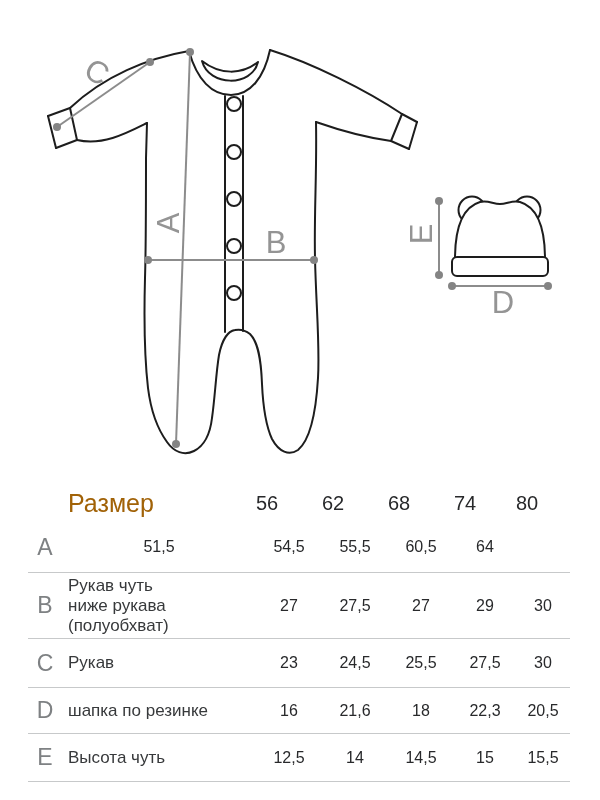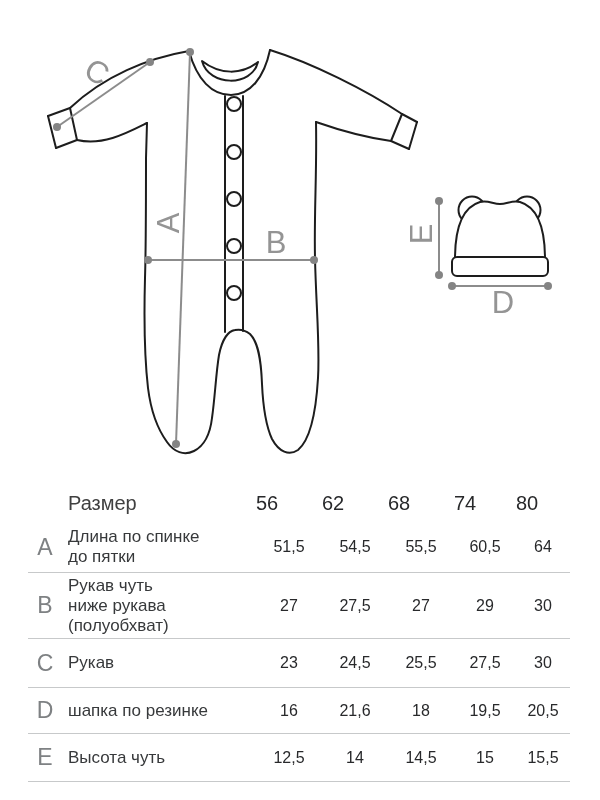--- a/index.html
+++ b/index.html
@@ -28,7 +28,7 @@
   .cell-label span{display:block;}
   .cell-label span:empty{display:none;}
   .cell-value{text-align:center;font-size:16px;color:#28292b;}
-  .size-head{padding-left:6px;font-size:20px;color:#404040;}
+  .size-head{padding-left:6px;font-size:25px;color:#a16207;}
   .size-num{text-align:left;font-size:20px;color:#28292b;}
   .h-a{height:50px;} .h-b{height:65px;} .h-c{height:48px;}
   .h-d{height:45px;} .h-e{height:47px;}

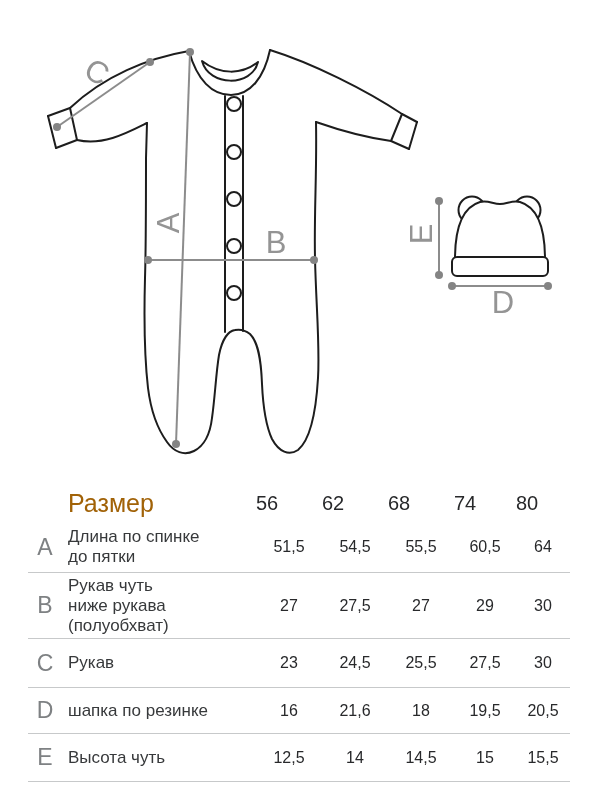--- a/index.html
+++ b/index.html
@@ -135,11 +135,6 @@
 
   <div class="t-row divided h-a">
     <div class="cell-letter">A</div>
-    <div class="cell-label">
-      <span>Длина по спинке</span>
-      <span>до пятки</span>
-
-    </div>
     <div class="cell-value">51,5</div>
     <div class="cell-value">54,5</div>
     <div class="cell-value">55,5</div>

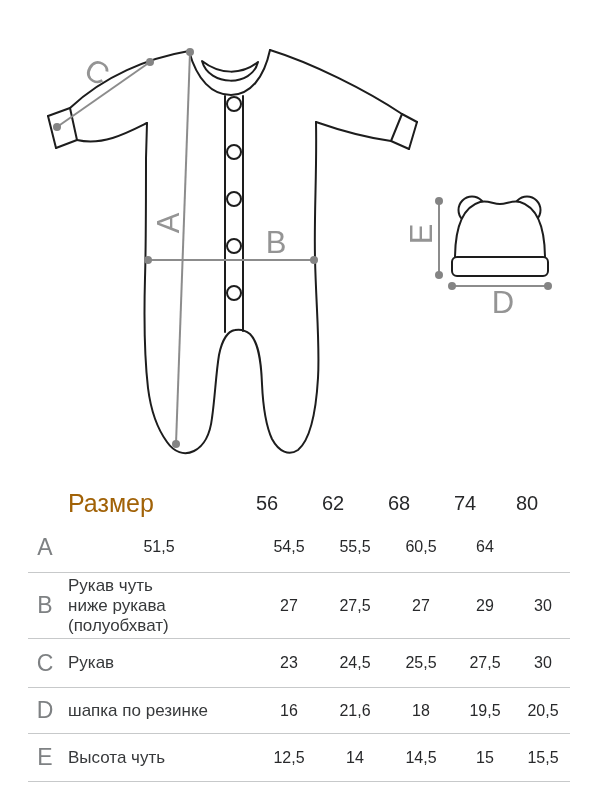--- a/index.html
+++ b/index.html
@@ -178,7 +178,7 @@
     <div class="cell-value">16</div>
     <div class="cell-value">21,6</div>
     <div class="cell-value">18</div>
-    <div class="cell-value">19,5</div>
+    <div class="cell-value">22,3</div>
     <div class="cell-value">20,5</div>
   </div>
 

